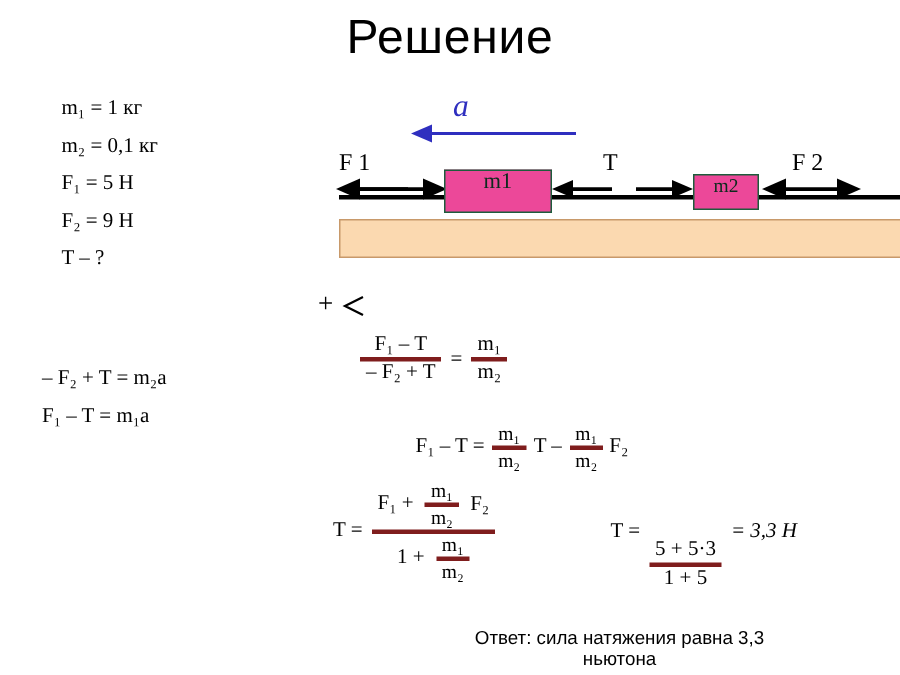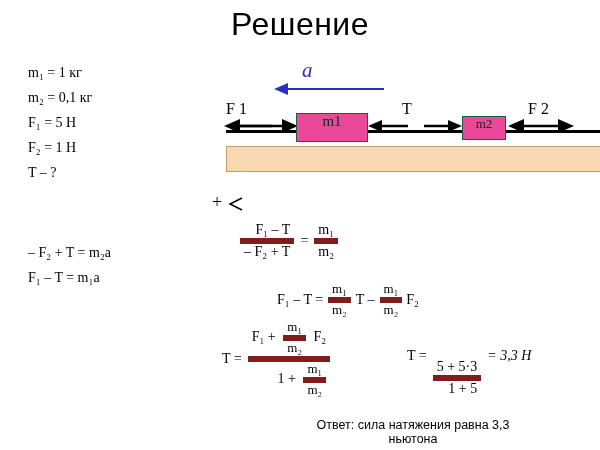--- a/index.html
+++ b/index.html
@@ -42,7 +42,7 @@
     font-size: 14px;
     line-height: 25px;
   }
-  .givens .line { white-space: nowrap; }
+  .givens .line { white-space: nowrap; margin-left: 13px; }
 
   .eqs-left {
     position: absolute;

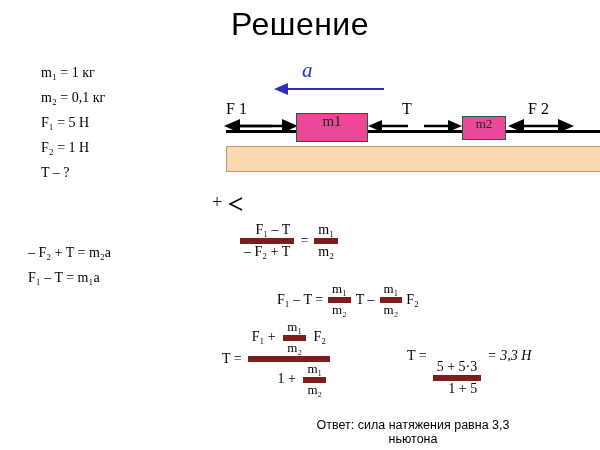--- a/index.html
+++ b/index.html
@@ -167,7 +167,7 @@
     <div class="line">m₁ = 1 кг</div>
     <div class="line">m₂ = 0,1 кг</div>
     <div class="line">F₁ = 5 Н</div>
-    <div class="line">F₂ = 1 Н</div>
+    <div class="line">F₂ = 9 Н</div>
     <div class="line">T – ?</div>
   </div>
 

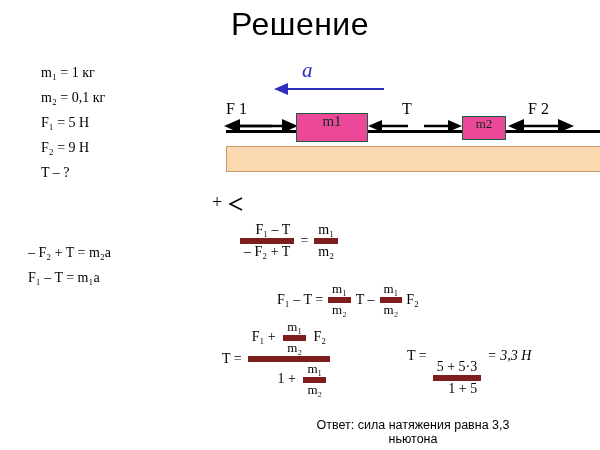--- a/index.html
+++ b/index.html
@@ -125,7 +125,7 @@
   .frac {
     display: inline-block;
     vertical-align: middle;
-    text-align: right;
+    text-align: center;
     line-height: 1.15;
   }
   .frac .num { display: block; padding: 0 4px; }

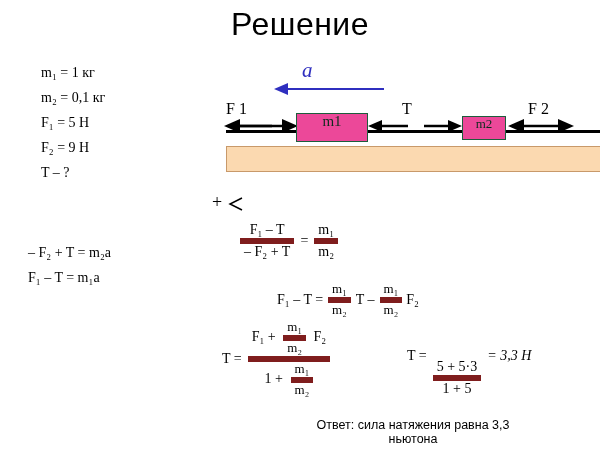--- a/index.html
+++ b/index.html
@@ -129,7 +129,7 @@
     line-height: 1.15;
   }
   .frac .num { display: block; padding: 0 4px; }
-  .frac .den { display: block; padding: 0 4px; border-top: 6px solid #7f1d1d; }
+  .frac .den { display: block; padding: 0 4px; border-top: 3px solid #7f1d1d; }
   .eqrow { display: flex; align-items: center; }
 
   .eq1 { position: absolute; left: 28px; top: 32px; }

